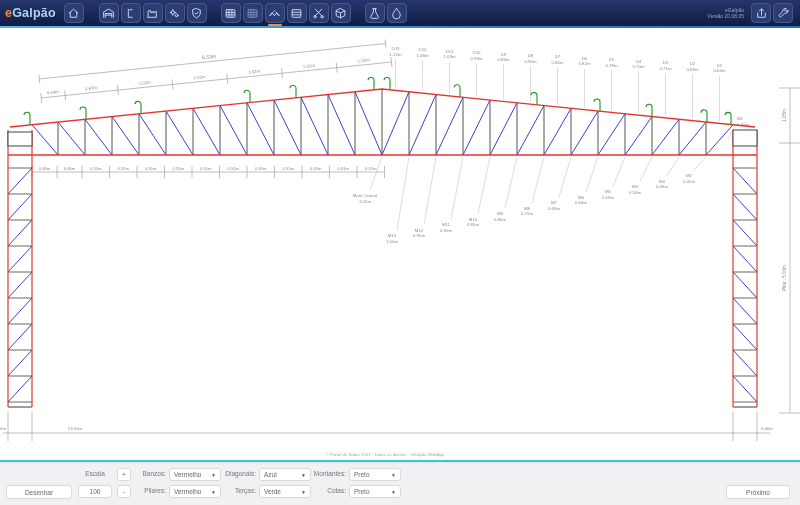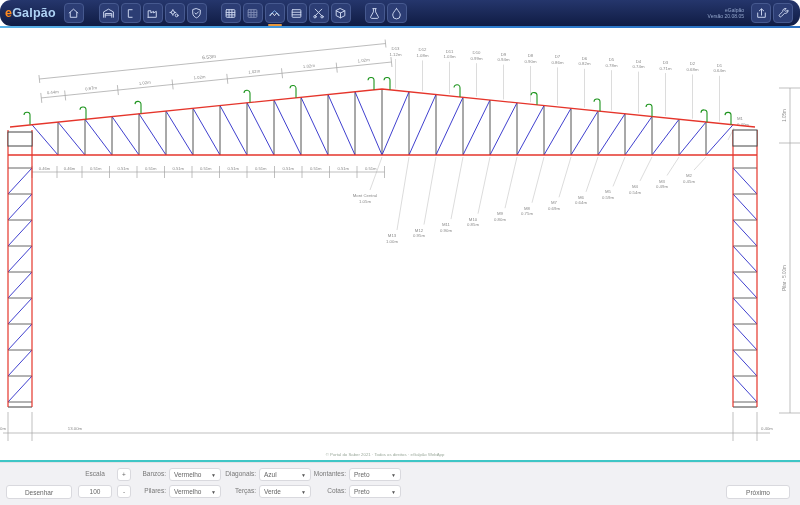--- a/index.html
+++ b/index.html
@@ -7,7 +7,7 @@
 
   
   .toolbar{position:absolute;left:0;top:0;width:800px;height:26px;
-    background:linear-gradient(#25366c,#101c44);display:flex;align-items:center;border-radius:11px;}
+    background:linear-gradient(#25366c,#101c44);display:flex;align-items:center;}
   .accentline{position:absolute;left:0;top:26px;width:800px;height:2px;
     background:linear-gradient(90deg,#5ab2e8,#2f7fd0 60%,#2a6fc0);}
   .logo{margin-left:5px;font-size:12.5px;font-weight:bold;letter-spacing:.2px;white-space:nowrap;}

